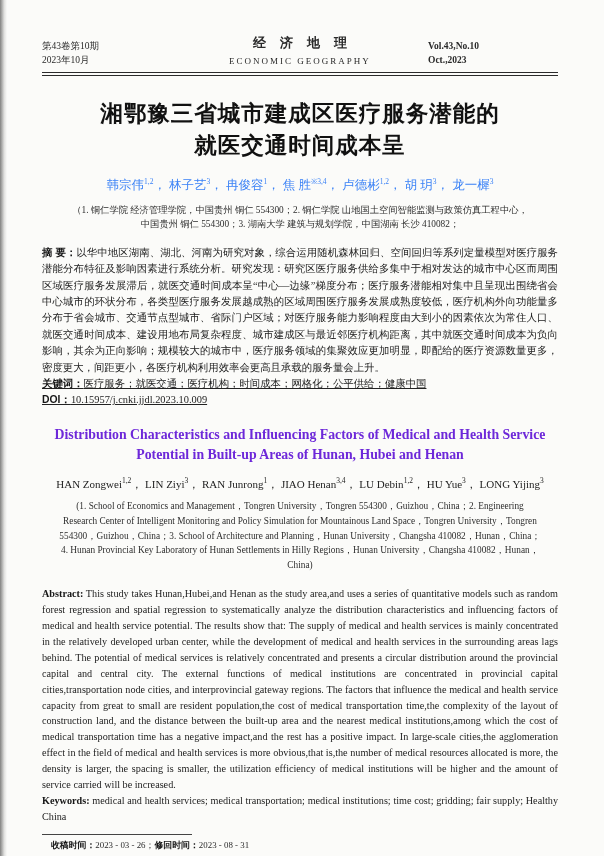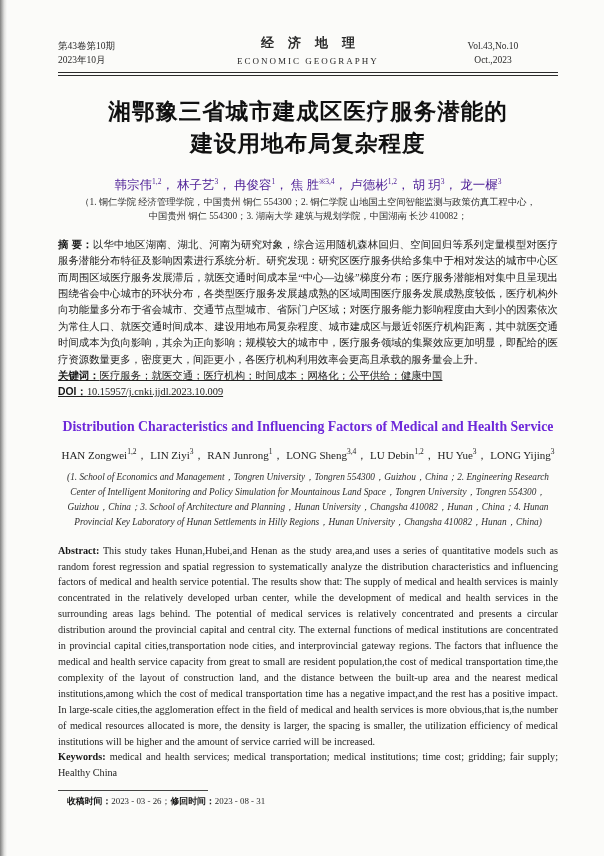--- a/index.html
+++ b/index.html
@@ -7,7 +7,7 @@
   body { background:#d8d6d2; font-family:"Liberation Serif","DejaVu Serif",serif; color:#1c1c1c; }
   .page {
     position:relative; width:604px; height:856px; background:#fbfbf9;
-    padding:34px 46px 0 58px; overflow:hidden;
+    padding:34px 46px 0 42px; overflow:hidden;
   }
   .page::before{ 
     content:""; position:absolute; left:0; top:0; bottom:0; width:7px;

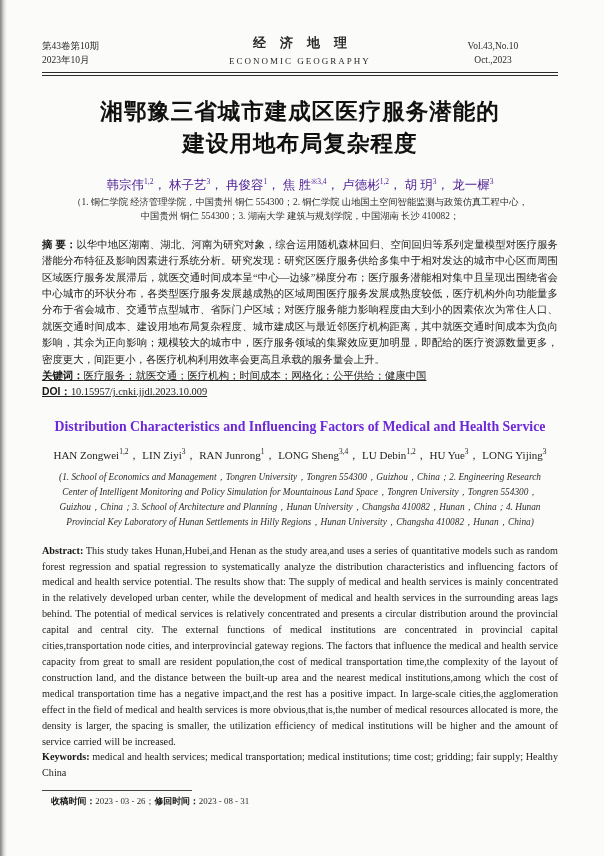--- a/index.html
+++ b/index.html
@@ -18,7 +18,7 @@
   .jheader { display:flex; justify-content:space-between; align-items:flex-end; font-size:9.5px; color:#2a2a2a; }
   .jheader .col { line-height:1.45; }
   .jheader .left  { text-align:left; width:130px; }
-  .jheader .right { text-align:center; width:130px; }
+  .jheader .right { text-align:left; width:130px;font-weight:bold; }
   .jheader .center{ text-align:center; flex:1; }
   .jname   { font-size:13px; font-weight:700; letter-spacing:14px; text-indent:14px; }
   .jname-en{ font-size:9px; letter-spacing:2px; margin-top:2px; }

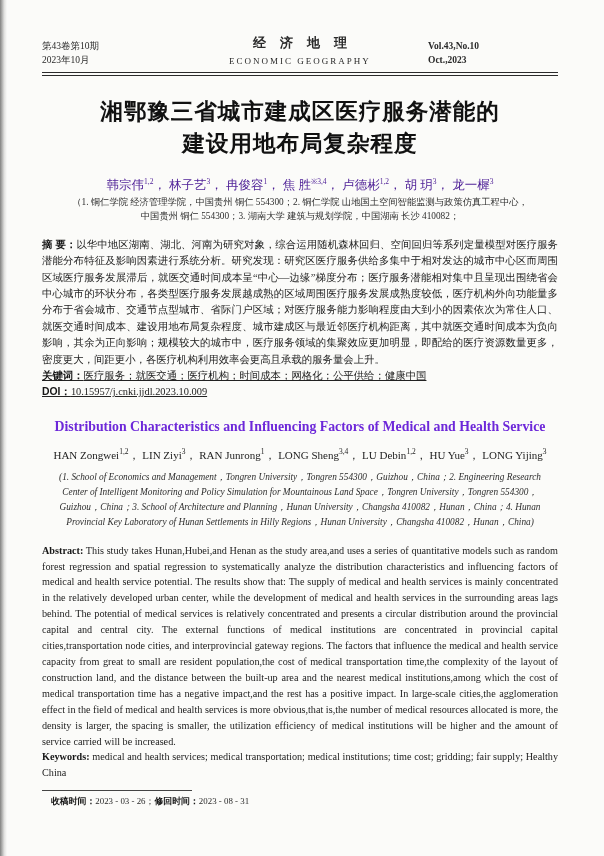--- a/index.html
+++ b/index.html
@@ -24,7 +24,7 @@
   .jname-en{ font-size:9px; letter-spacing:2px; margin-top:2px; }
   .double-rule { margin-top:4px; height:4px; border-top:1.4px solid #2b2b2b; border-bottom:1.4px solid #2b2b2b; }
   
-  .title-cn { margin-top:22px; text-align:center; font-family:Liberation Mono, monospace;
+  .title-cn { margin-top:22px; text-align:center; font-family:Liberation Serif, serif;
               font-size:22.5px; font-weight:700; line-height:1.42; letter-spacing:1px; color:#111; }
   .authors-cn { margin-top:14px; text-align:center; font-size:12.5px; color:#4c1d95; }
   .authors-cn sup, .authors-en sup { font-size:7.5px; vertical-align:super; }

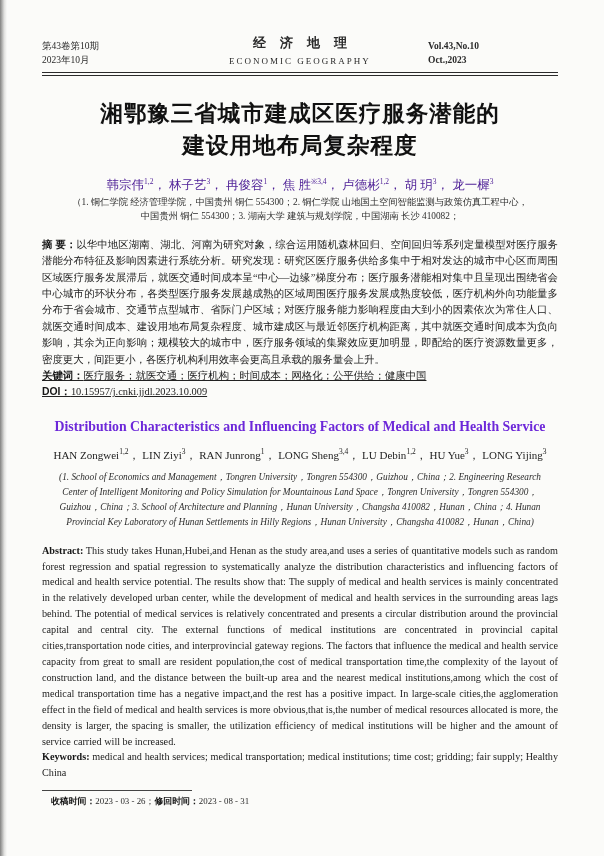--- a/index.html
+++ b/index.html
@@ -70,7 +70,7 @@
 
   <h1 class="title-cn">
     <span>湘鄂豫三省城市建成区医疗服务潜能的</span><br>
-    <span>建设用地布局复杂程度</span>
+    <span>就医交通时间成本呈</span>
   </h1>
 
   <div class="authors-cn">

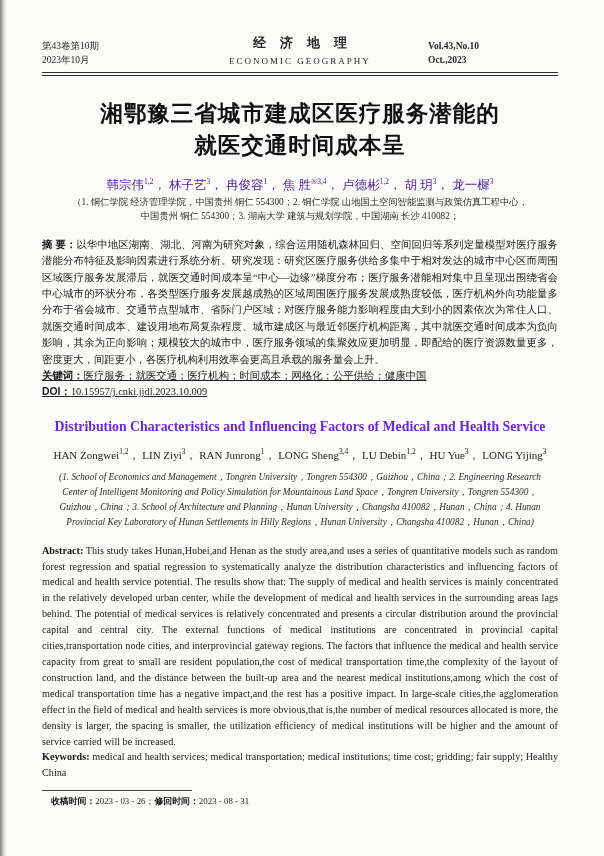--- a/index.html
+++ b/index.html
@@ -26,7 +26,7 @@
   
   .title-cn { margin-top:22px; text-align:center; font-family:Liberation Serif, serif;
               font-size:22.5px; font-weight:700; line-height:1.42; letter-spacing:1px; color:#111; }
-  .authors-cn { margin-top:14px; text-align:center; font-size:12.5px; color:#4c1d95; }
+  .authors-cn { margin-top:14px; text-align:center; font-size:12.5px; color:#3b82f6; }
   .authors-cn sup, .authors-en sup { font-size:7.5px; vertical-align:super; }
   .affil-cn { margin-top:1px; text-align:center; font-size:9.3px; line-height:1.55; color:#2d2d2d; }
   

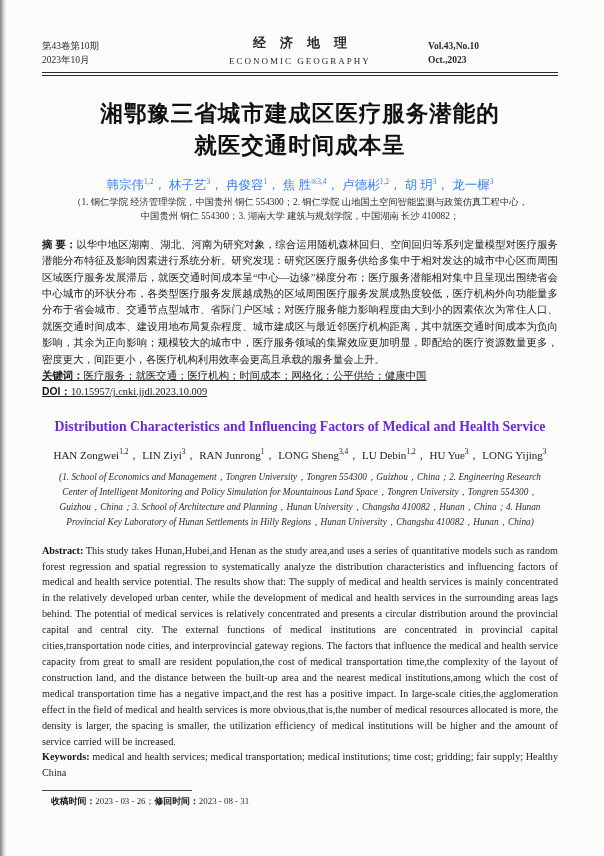--- a/index.html
+++ b/index.html
@@ -28,7 +28,7 @@
               font-size:22.5px; font-weight:700; line-height:1.42; letter-spacing:1px; color:#111; }
   .authors-cn { margin-top:14px; text-align:center; font-size:12.5px; color:#3b82f6; }
   .authors-cn sup, .authors-en sup { font-size:7.5px; vertical-align:super; }
-  .affil-cn { margin-top:1px; text-align:center; font-size:9.3px; line-height:1.55; color:#2d2d2d; }
+  .affil-cn { margin-top:9px; text-align:center; font-size:9.3px; line-height:1.55; color:#2d2d2d; }
   
   .abstract-cn { margin-top:13px; font-size:10.4px; line-height:16.4px; text-align:justify; color:#222; }
   .lbl { font-weight:700; font-family:"Liberation Sans","DejaVu Sans",sans-serif; color:#161616; }

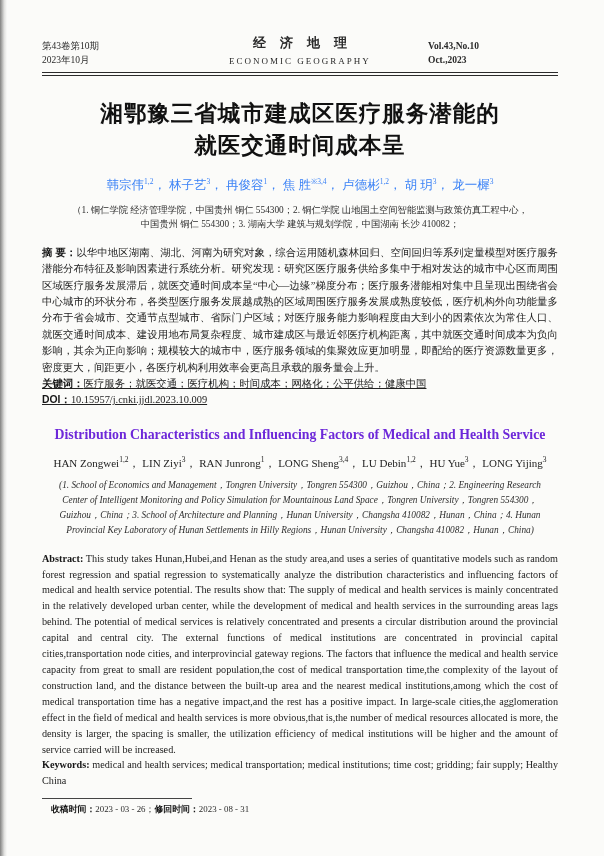--- a/index.html
+++ b/index.html
@@ -97,6 +97,7 @@
 
   <h2 class="title-en">
     <span>Distribution Characteristics and Influencing Factors of Medical and Health Service</span><br>
+    <span>Potential in Built-up Areas of Hunan, Hubei and Henan</span>
   </h2>
 
   <div class="authors-en">

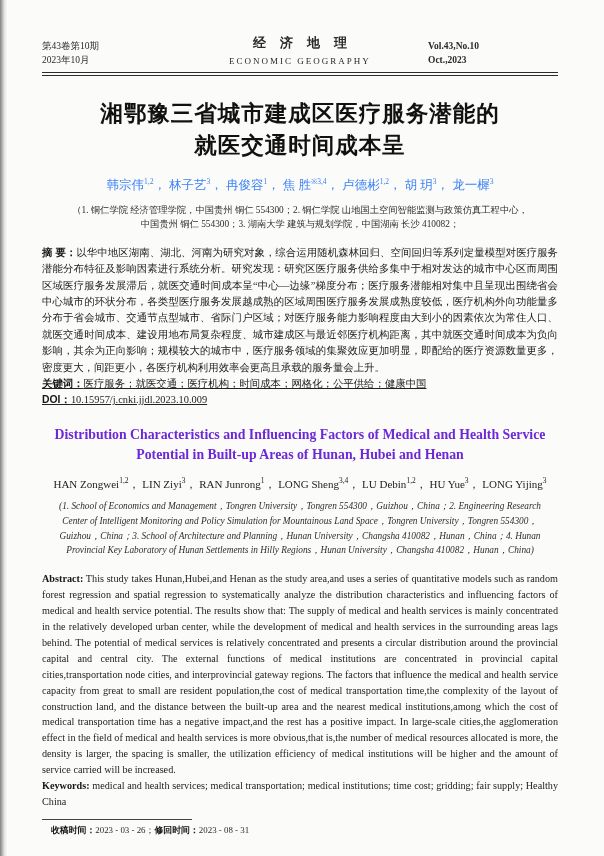--- a/index.html
+++ b/index.html
@@ -104,7 +104,7 @@
     <span><span>HAN Zongwei</span><sup>1,2</sup><span>，</span></span>
     <span><span>LIN Ziyi</span><sup>3</sup><span>，</span></span>
     <span><span>RAN Junrong</span><sup>1</sup><span>，</span></span>
-    <span><span>LONG Sheng</span><sup>3,4</sup><span>，</span></span>
+    <span><span>JIAO Henan</span><sup>3,4</sup><span>，</span></span>
     <span><span>LU Debin</span><sup>1,2</sup><span>，</span></span>
     <span><span>HU Yue</span><sup>3</sup><span>，</span></span>
     <span><span>LONG Yijing</span><sup>3</sup><span></span></span>

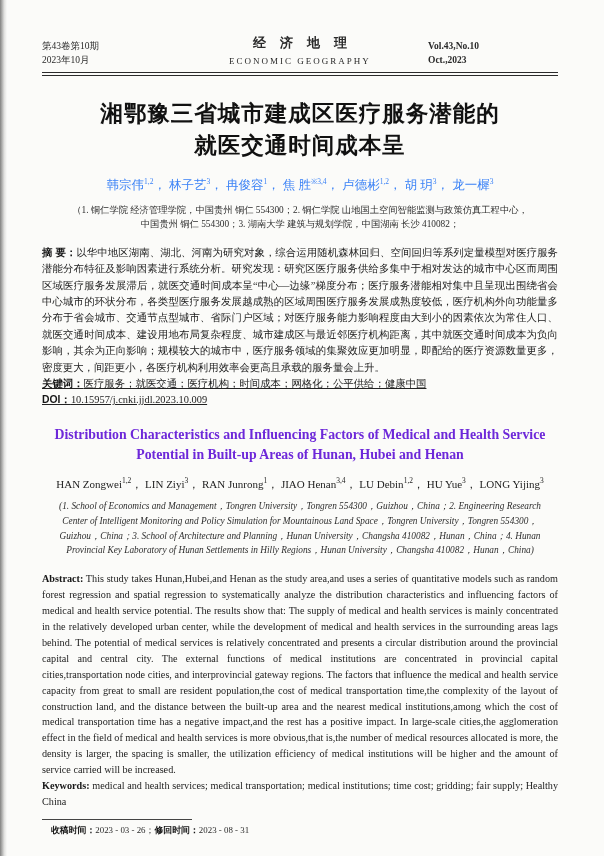--- a/index.html
+++ b/index.html
@@ -37,7 +37,7 @@
   
   .title-en { margin-top:16px; text-align:center; font-size:13.8px; font-weight:700; line-height:1.5; color:#6d28d9; }
   .authors-en { margin-top:10px; text-align:center; font-size:11px; color:#222; }
-  .affil-en { margin:7px auto 0; width:482px; text-align:center; font-style:italic; font-size:9.3px; line-height:1.6; color:#2d2d2d; }
+  .affil-en { margin:7px auto 0; width:482px; text-align:center; font-size:9.3px; line-height:1.6; color:#2d2d2d; }
   .abstract-en { margin-top:13px; font-size:10.2px; line-height:15.9px; text-align:justify; color:#222; }
   .kw-en { font-size:10.2px; line-height:15.9px; text-align:justify; color:#222; }
   .lbl-en { font-weight:700; color:#161616; }

